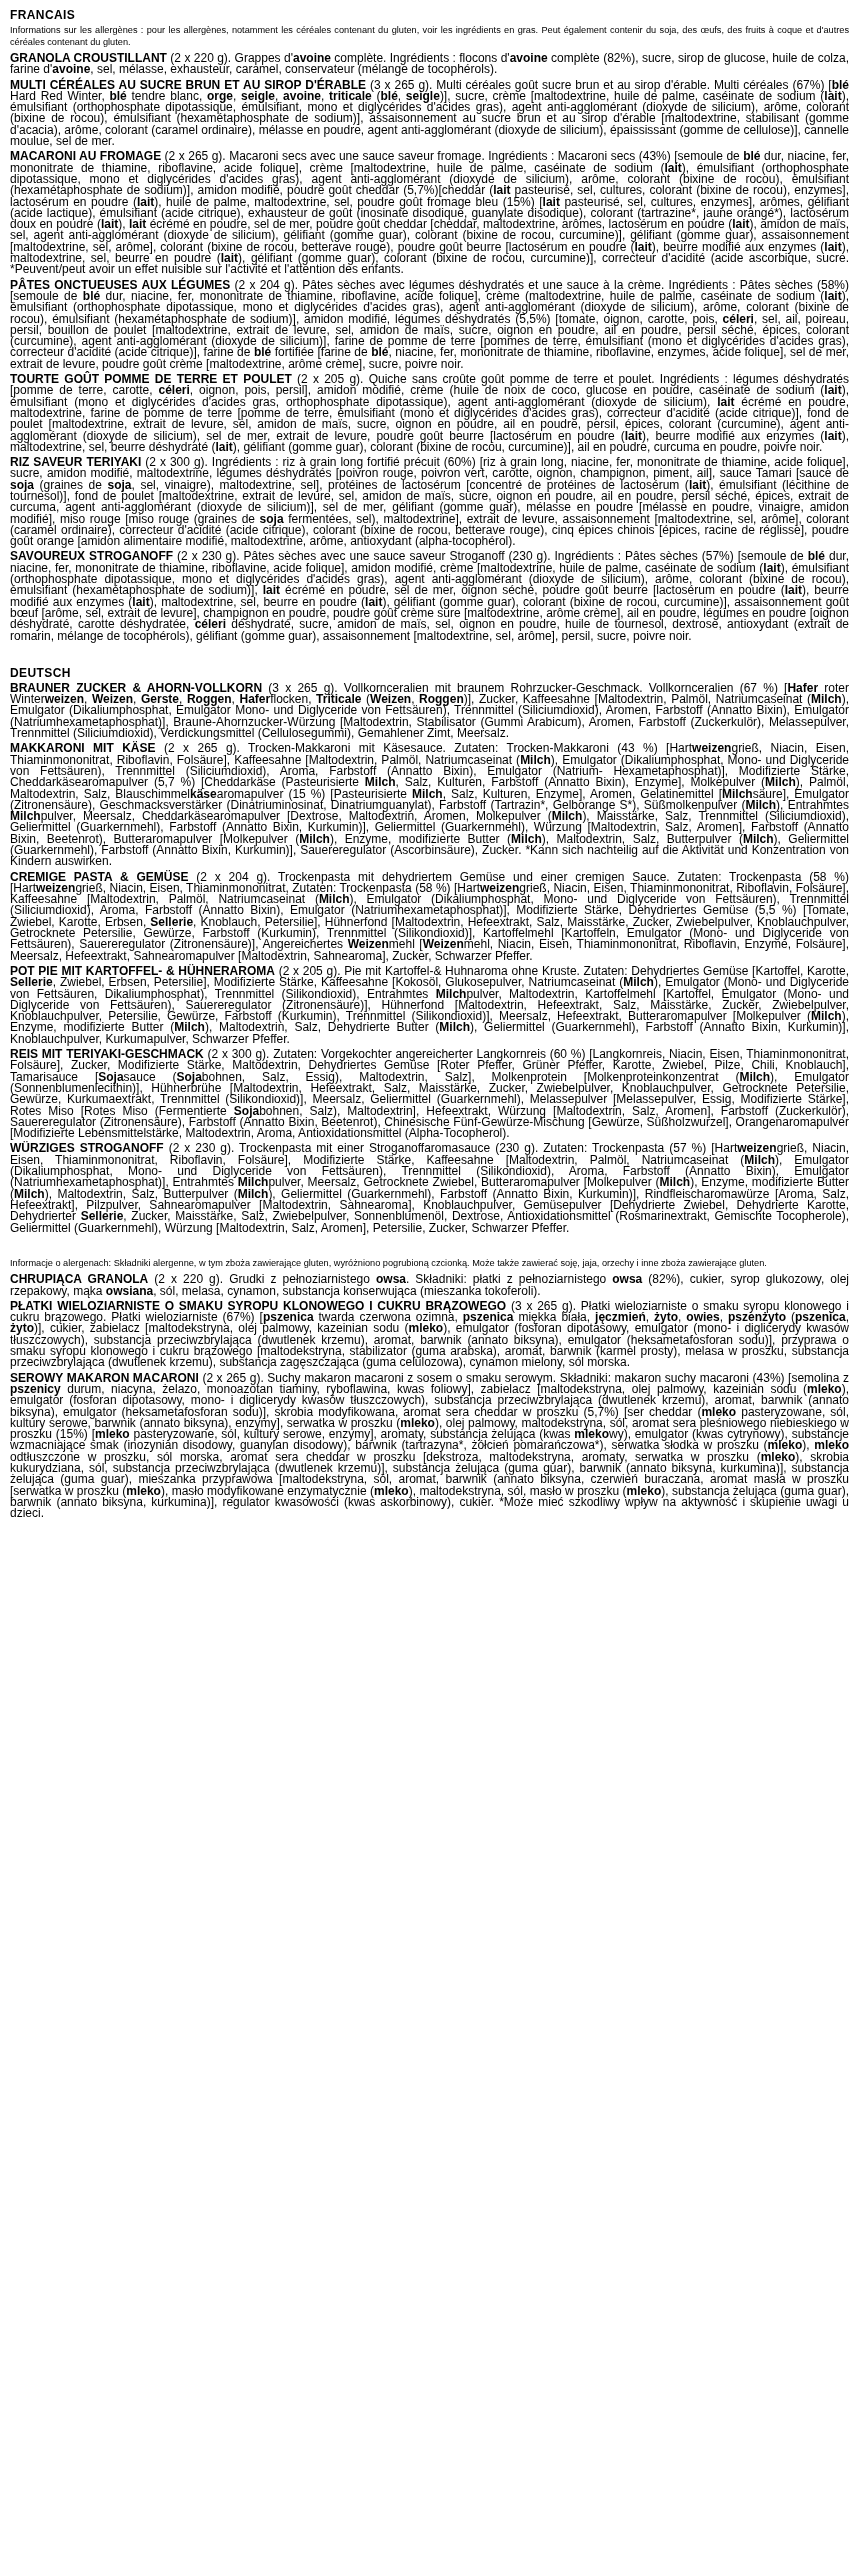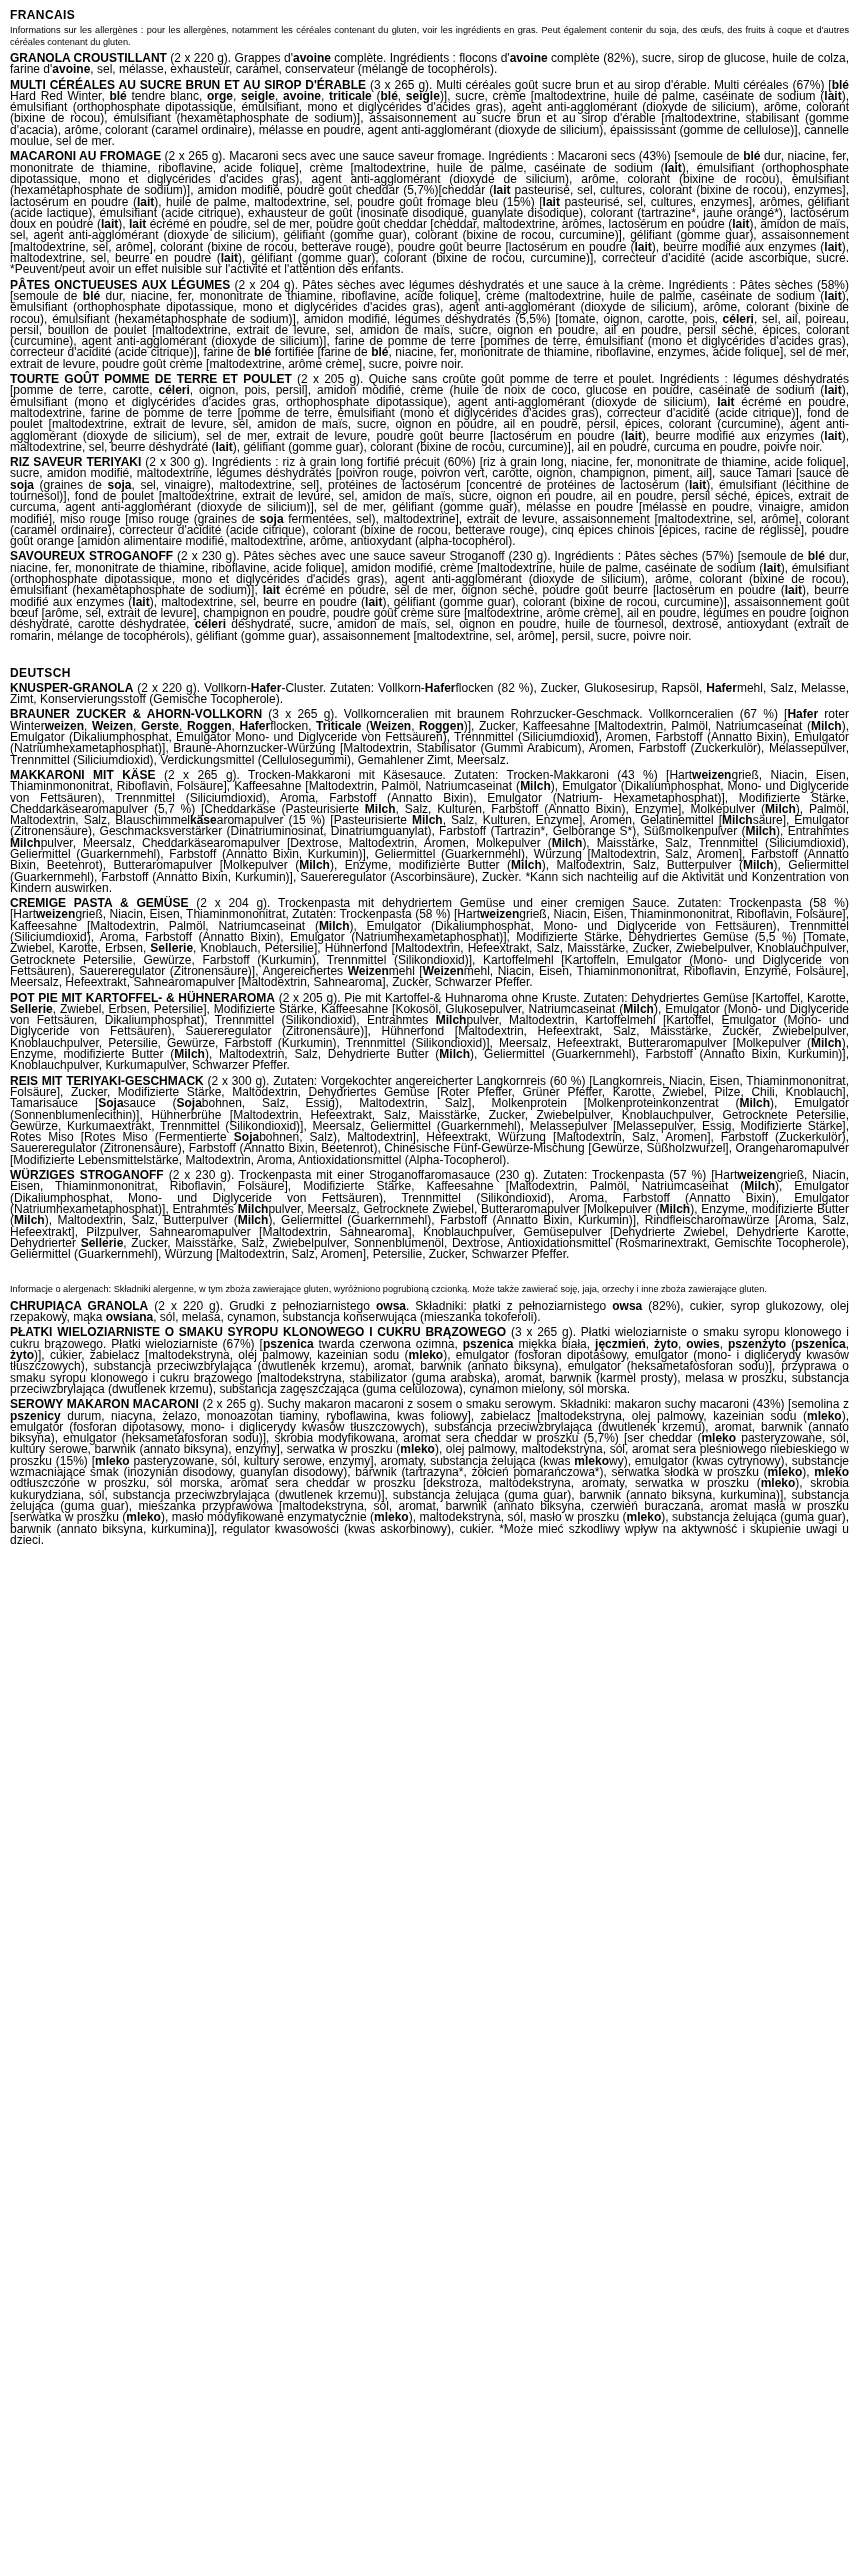--- a/index.html
+++ b/index.html
@@ -89,10 +89,6 @@
     <div class="lang-heading">DEUTSCH</div>
 
     <p class="product">
-      <span class="pname">KNUSPER-GRANOLA</span>
-      <span> (2 x 220 g). Vollkorn-<b>Hafer</b>-Cluster. Zutaten: Vollkorn-<b>Hafer</b>flocken (82 %), Zucker, Glukosesirup, Rapsöl, <b>Hafer</b>mehl, Salz, Melasse, Zimt, Konservierungsstoff (Gemische Tocopherole).</span>
-    </p>
-    <p class="product">
       <span class="pname">BRAUNER ZUCKER &amp; AHORN-VOLLKORN</span>
       <span> (3 x 265 g). Vollkornceralien mit braunem Rohrzucker-Geschmack. Vollkornceralien (67 %) [<b>Hafer</b> roter Winter<b>weizen</b>, <b>Weizen</b>, <b>Gerste</b>, <b>Roggen</b>, <b>Hafer</b>flocken, <b>Triticale</b> (<b>Weizen</b>, <b>Roggen</b>)], Zucker, Kaffeesahne [Maltodextrin, Palmöl, Natriumcaseinat (<b>Milch</b>), Emulgator (Dikaliumphosphat, Emulgator Mono- und Diglyceride von Fettsäuren), Trennmittel (Siliciumdioxid), Aromen, Farbstoff (Annatto Bixin), Emulgator (Natriumhexametaphosphat)], Braune-Ahornzucker-Würzung [Maltodextrin, Stabilisator (Gummi Arabicum), Aromen, Farbstoff (Zuckerkulör), Melassepulver, Trennmittel (Siliciumdioxid), Verdickungsmittel (Cellulosegummi), Gemahlener Zimt, Meersalz.</span>
     </p>

